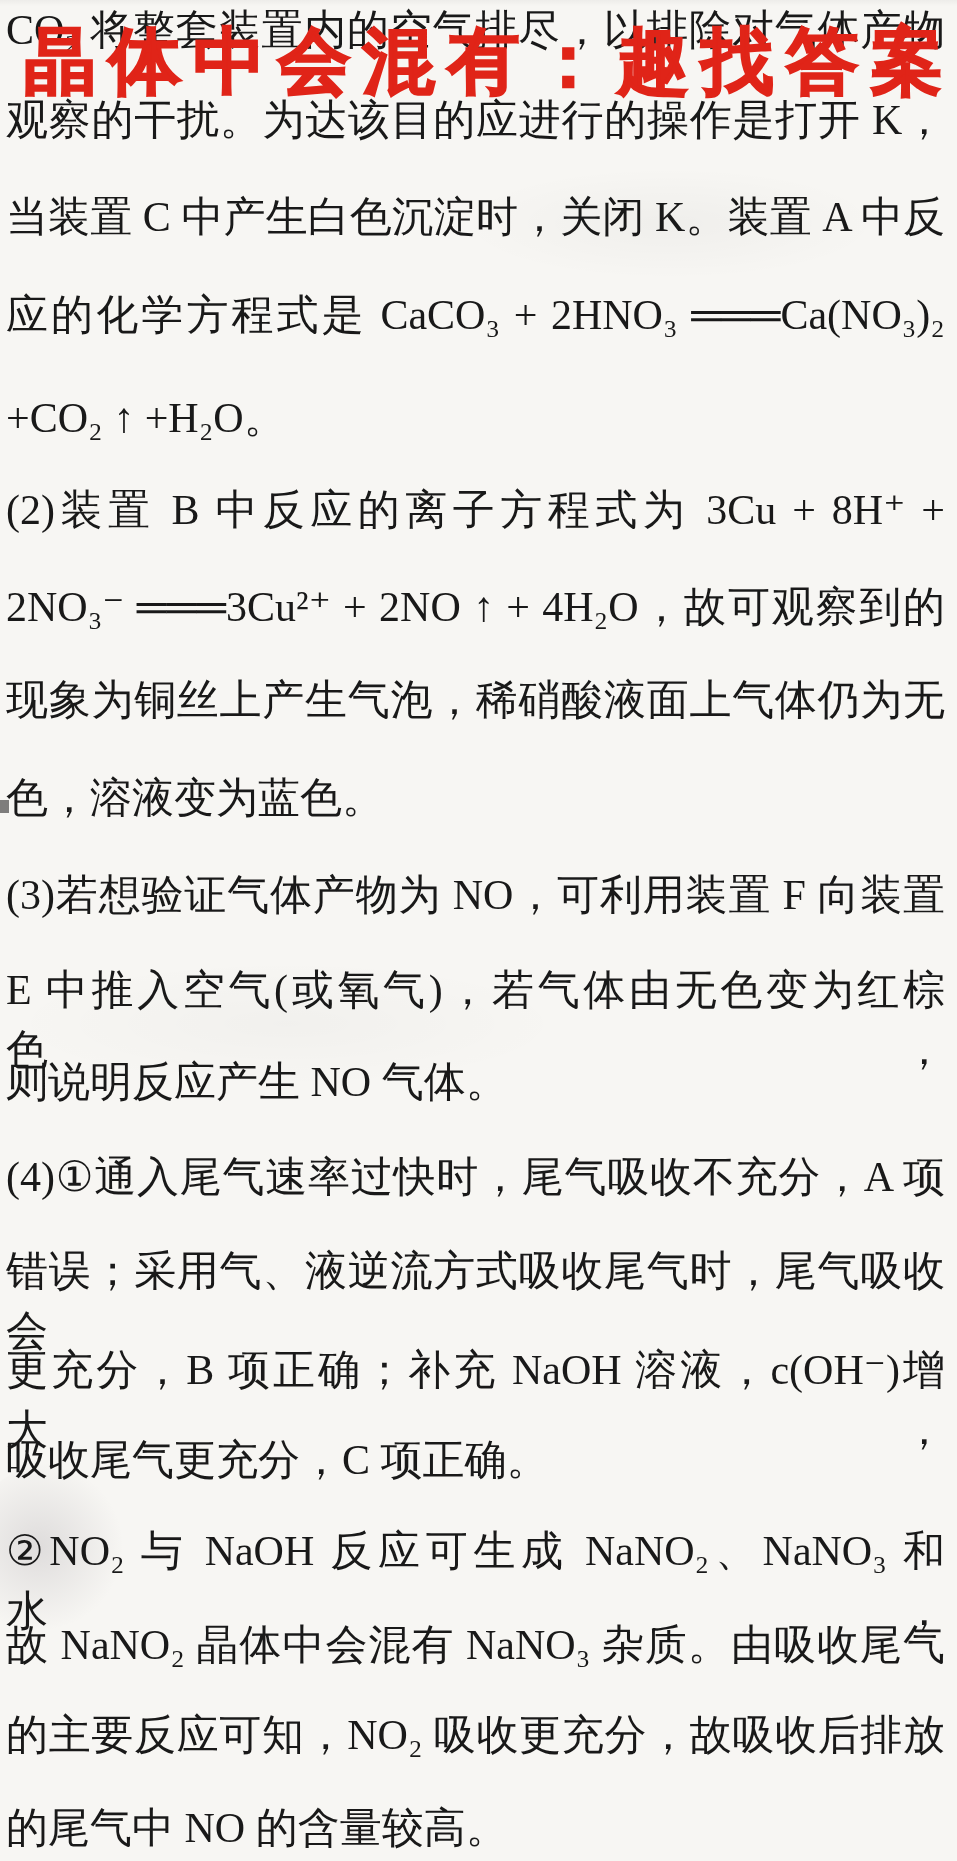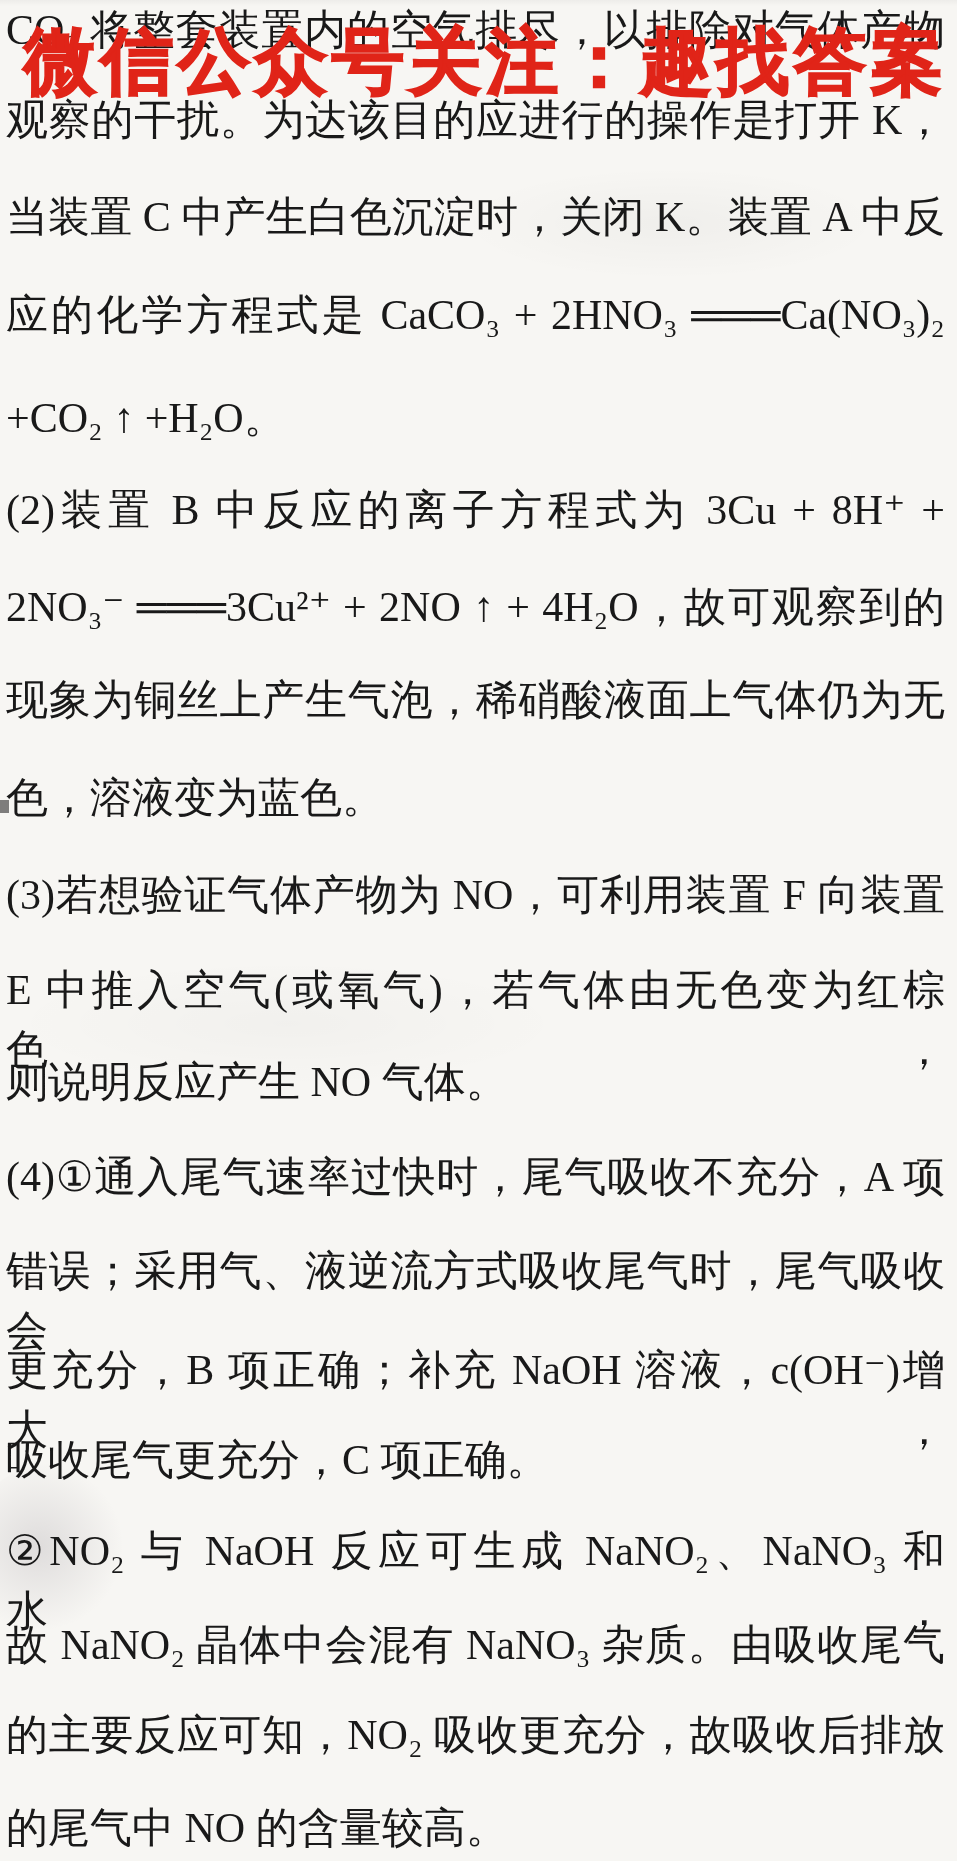--- a/index.html
+++ b/index.html
@@ -100,7 +100,7 @@
   <div class="line" style="top:1705px">的主要反应可知，NO₂ 吸收更充分，故吸收后排放</div>
   <div class="line short" style="top:1798px">的尾气中 NO 的含量较高。</div>
 
-  <div class="watermark">微信公众号关注：趣找答案</div>
+  <div class="watermark">晶体中会混有：趣找答案</div>
 
 </div>
 

